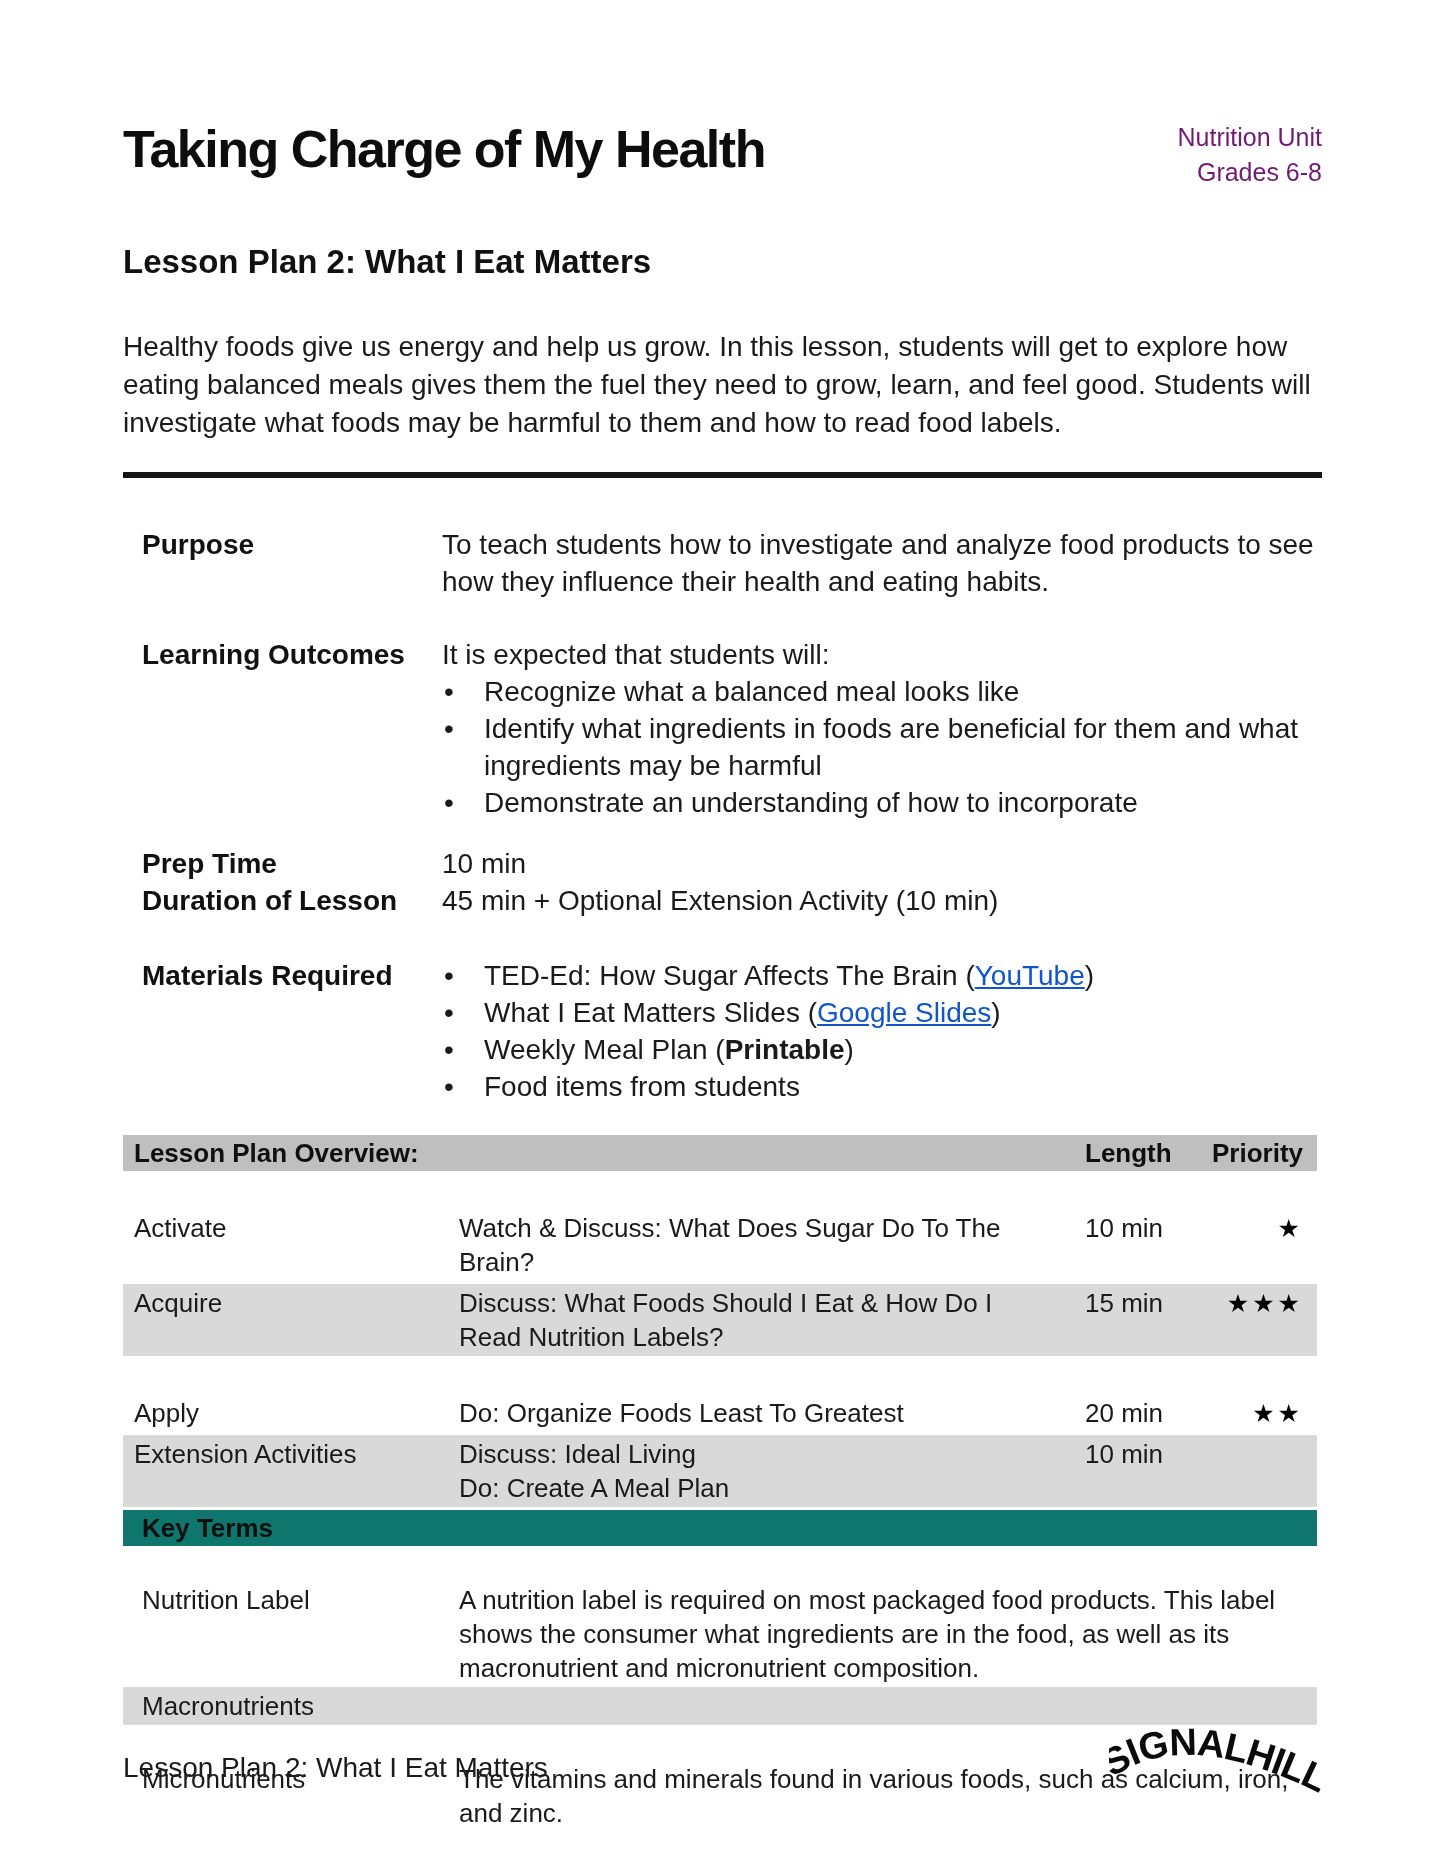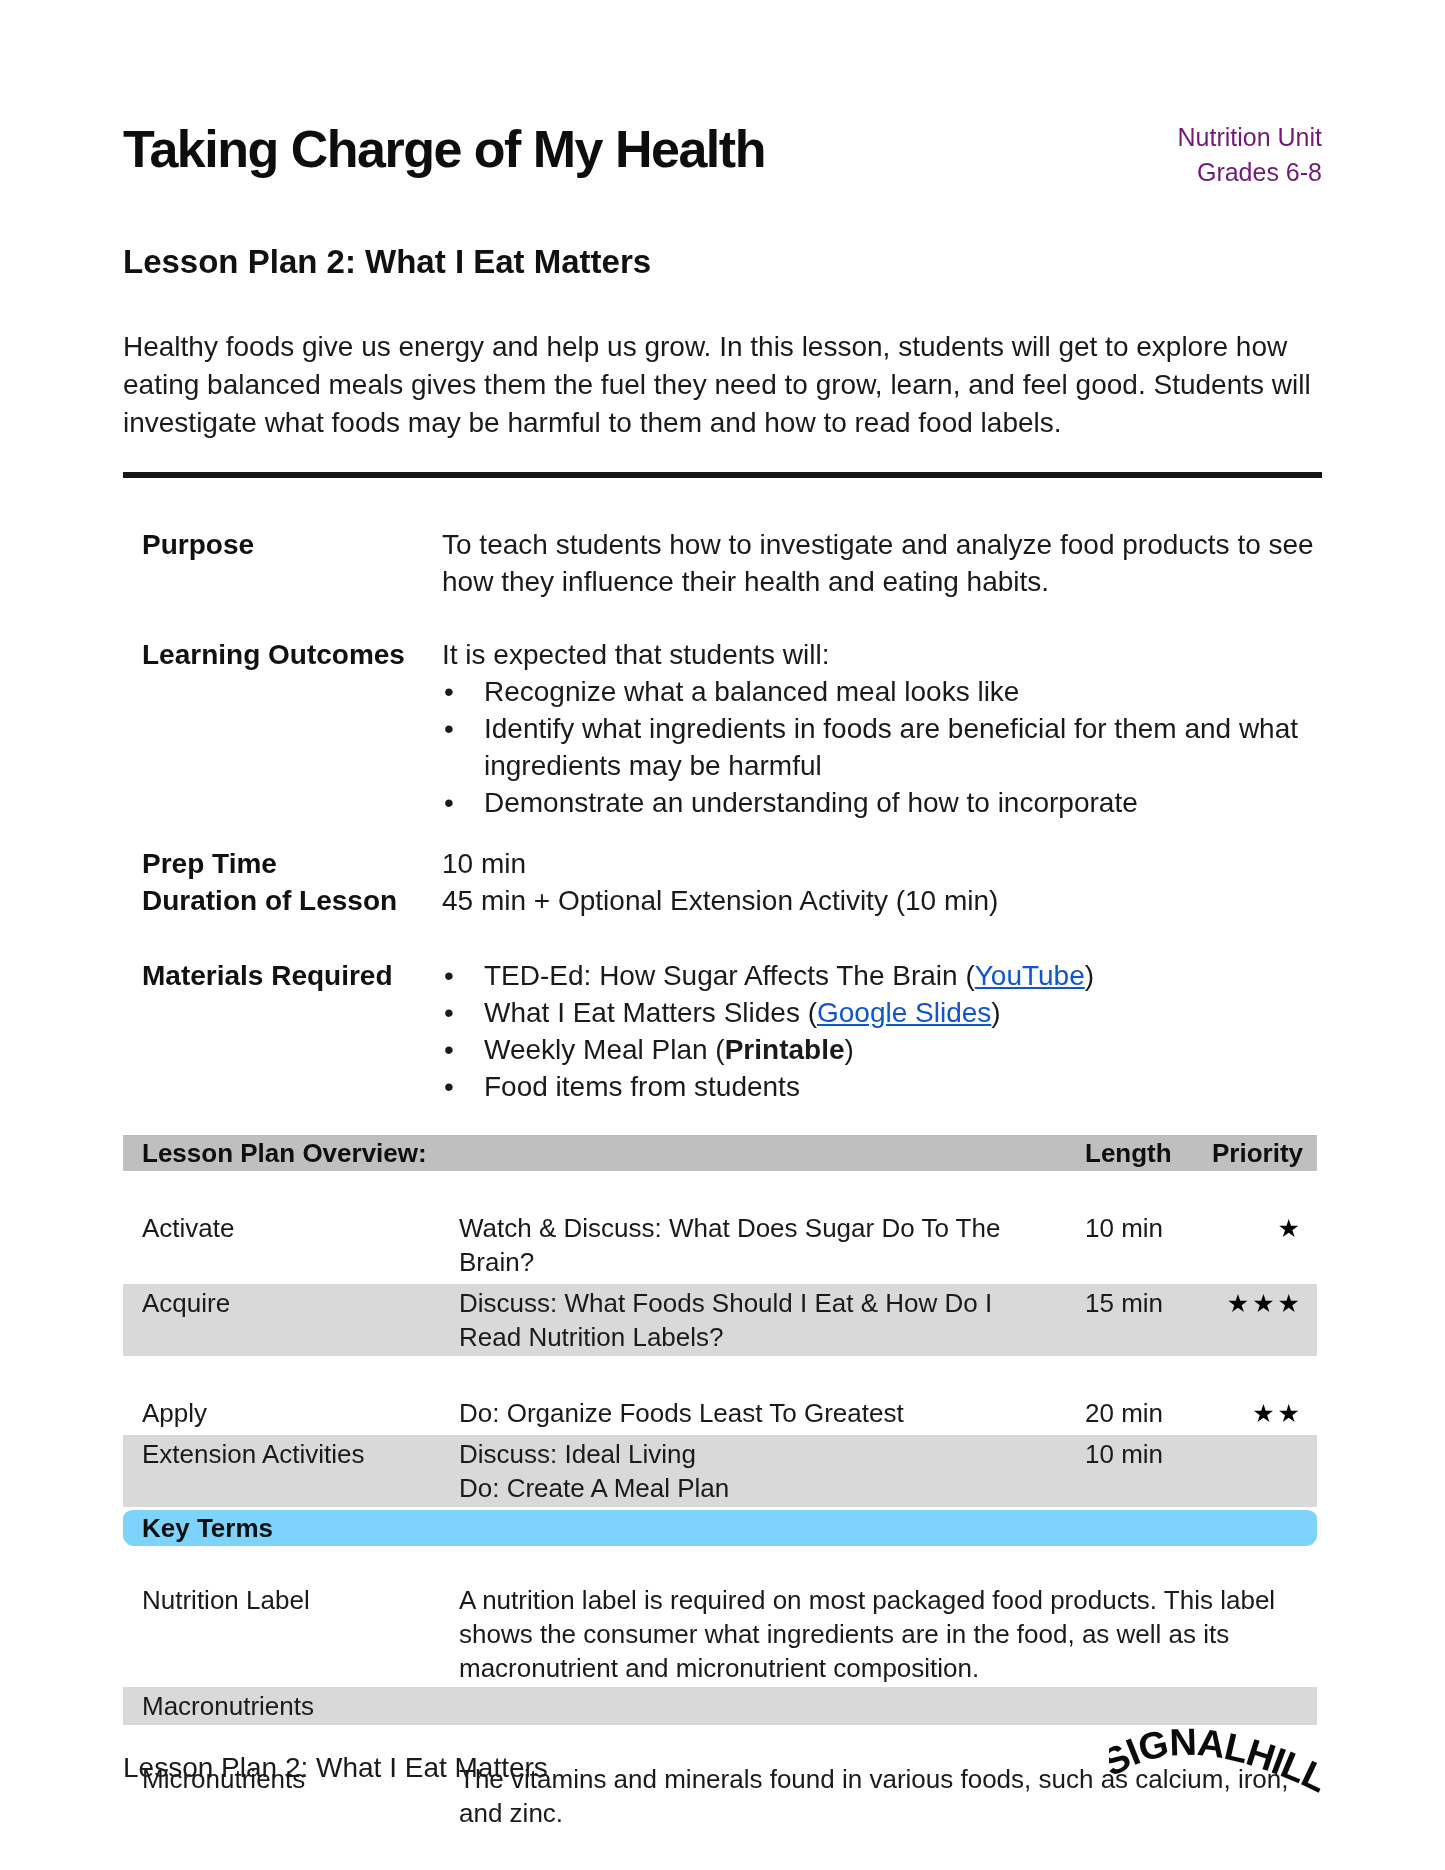--- a/index.html
+++ b/index.html
@@ -39,7 +39,7 @@
   .table{margin-top:30px;width:1194px;font-size:26px;line-height:34px;}
   .trow{display:grid;grid-template-columns:336px 607px 119px 132px;padding:2px 0;}
   .trow + .trow{border-top:3px solid #ffffff;}
-  .trow .c1{padding-left:19px;}
+  .trow .c1{padding-left:11px;}
   .trow .c2{padding-right:8px;}
   .trow .c3{padding-left:19px;}
   .trow .c4{padding-right:14px;text-align:right;}

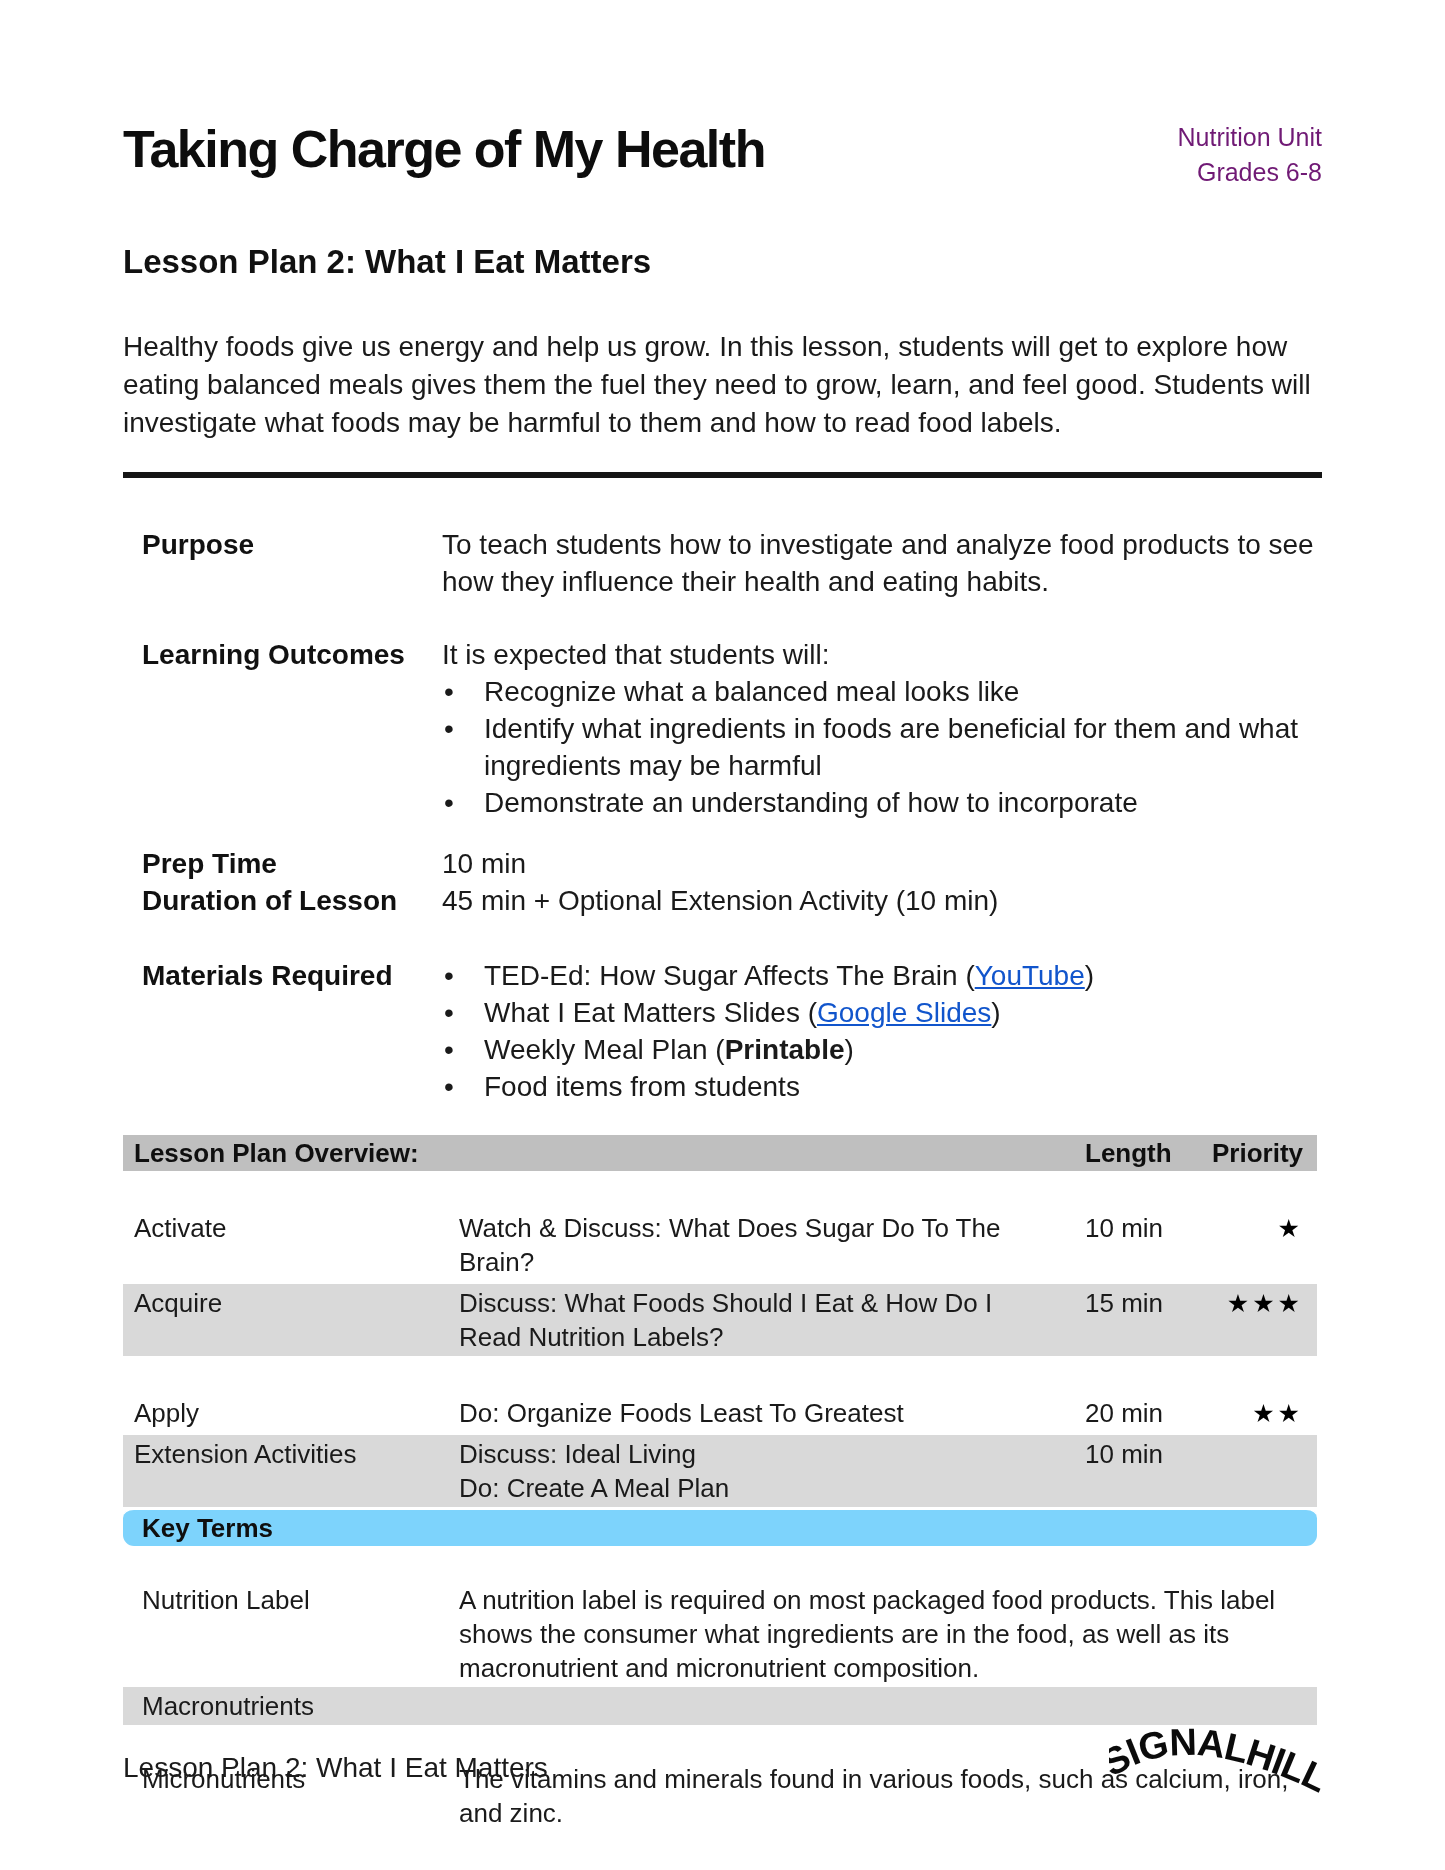--- a/index.html
+++ b/index.html
@@ -44,7 +44,7 @@
   .trow .c3{padding-left:19px;}
   .trow .c4{padding-right:14px;text-align:right;}
   .thead{background:#bfbfbf;font-weight:700;color:#0f0f0f;padding:1px 0;}
-  .tbar{background:#7dd3fc;font-weight:700;color:#0f0f0f;display:block;padding:1px 0 1px 19px;border-radius:11px;}
+  .tbar{background:#0f766e;font-weight:700;color:#0f0f0f;display:block;padding:1px 0 1px 19px;}
   .bg-g{background:#d9d9d9;}
   .bg-w{background:#ffffff;margin-top:35px;}
   .term-row{display:grid;grid-template-columns:336px 1fr;padding:2px 0;}

